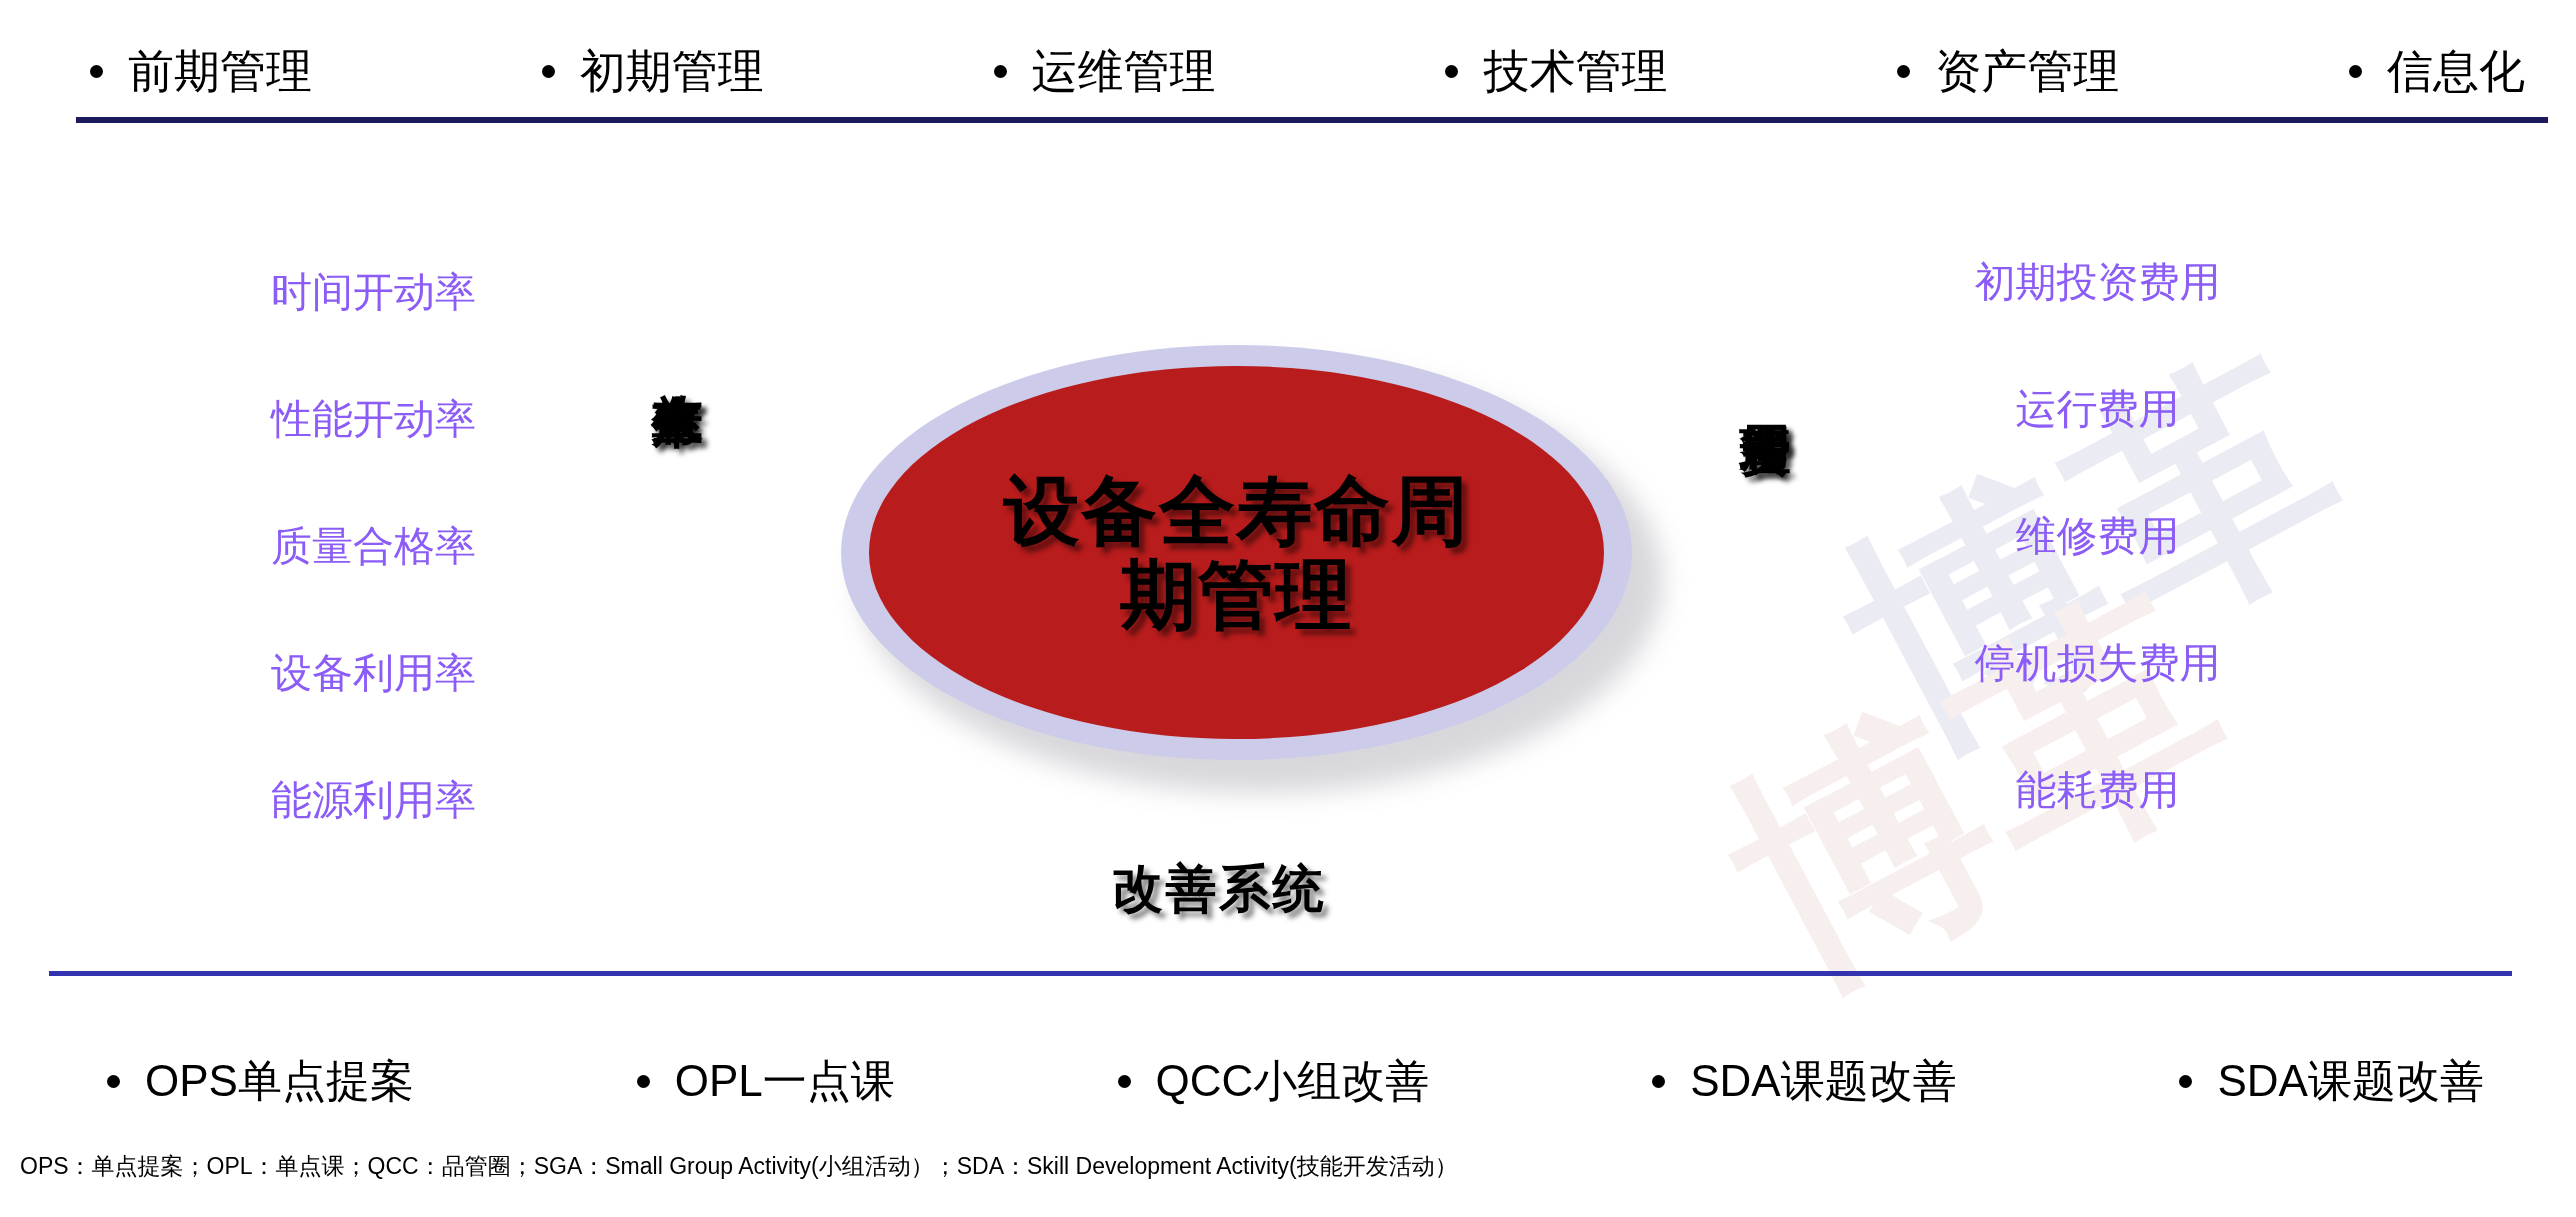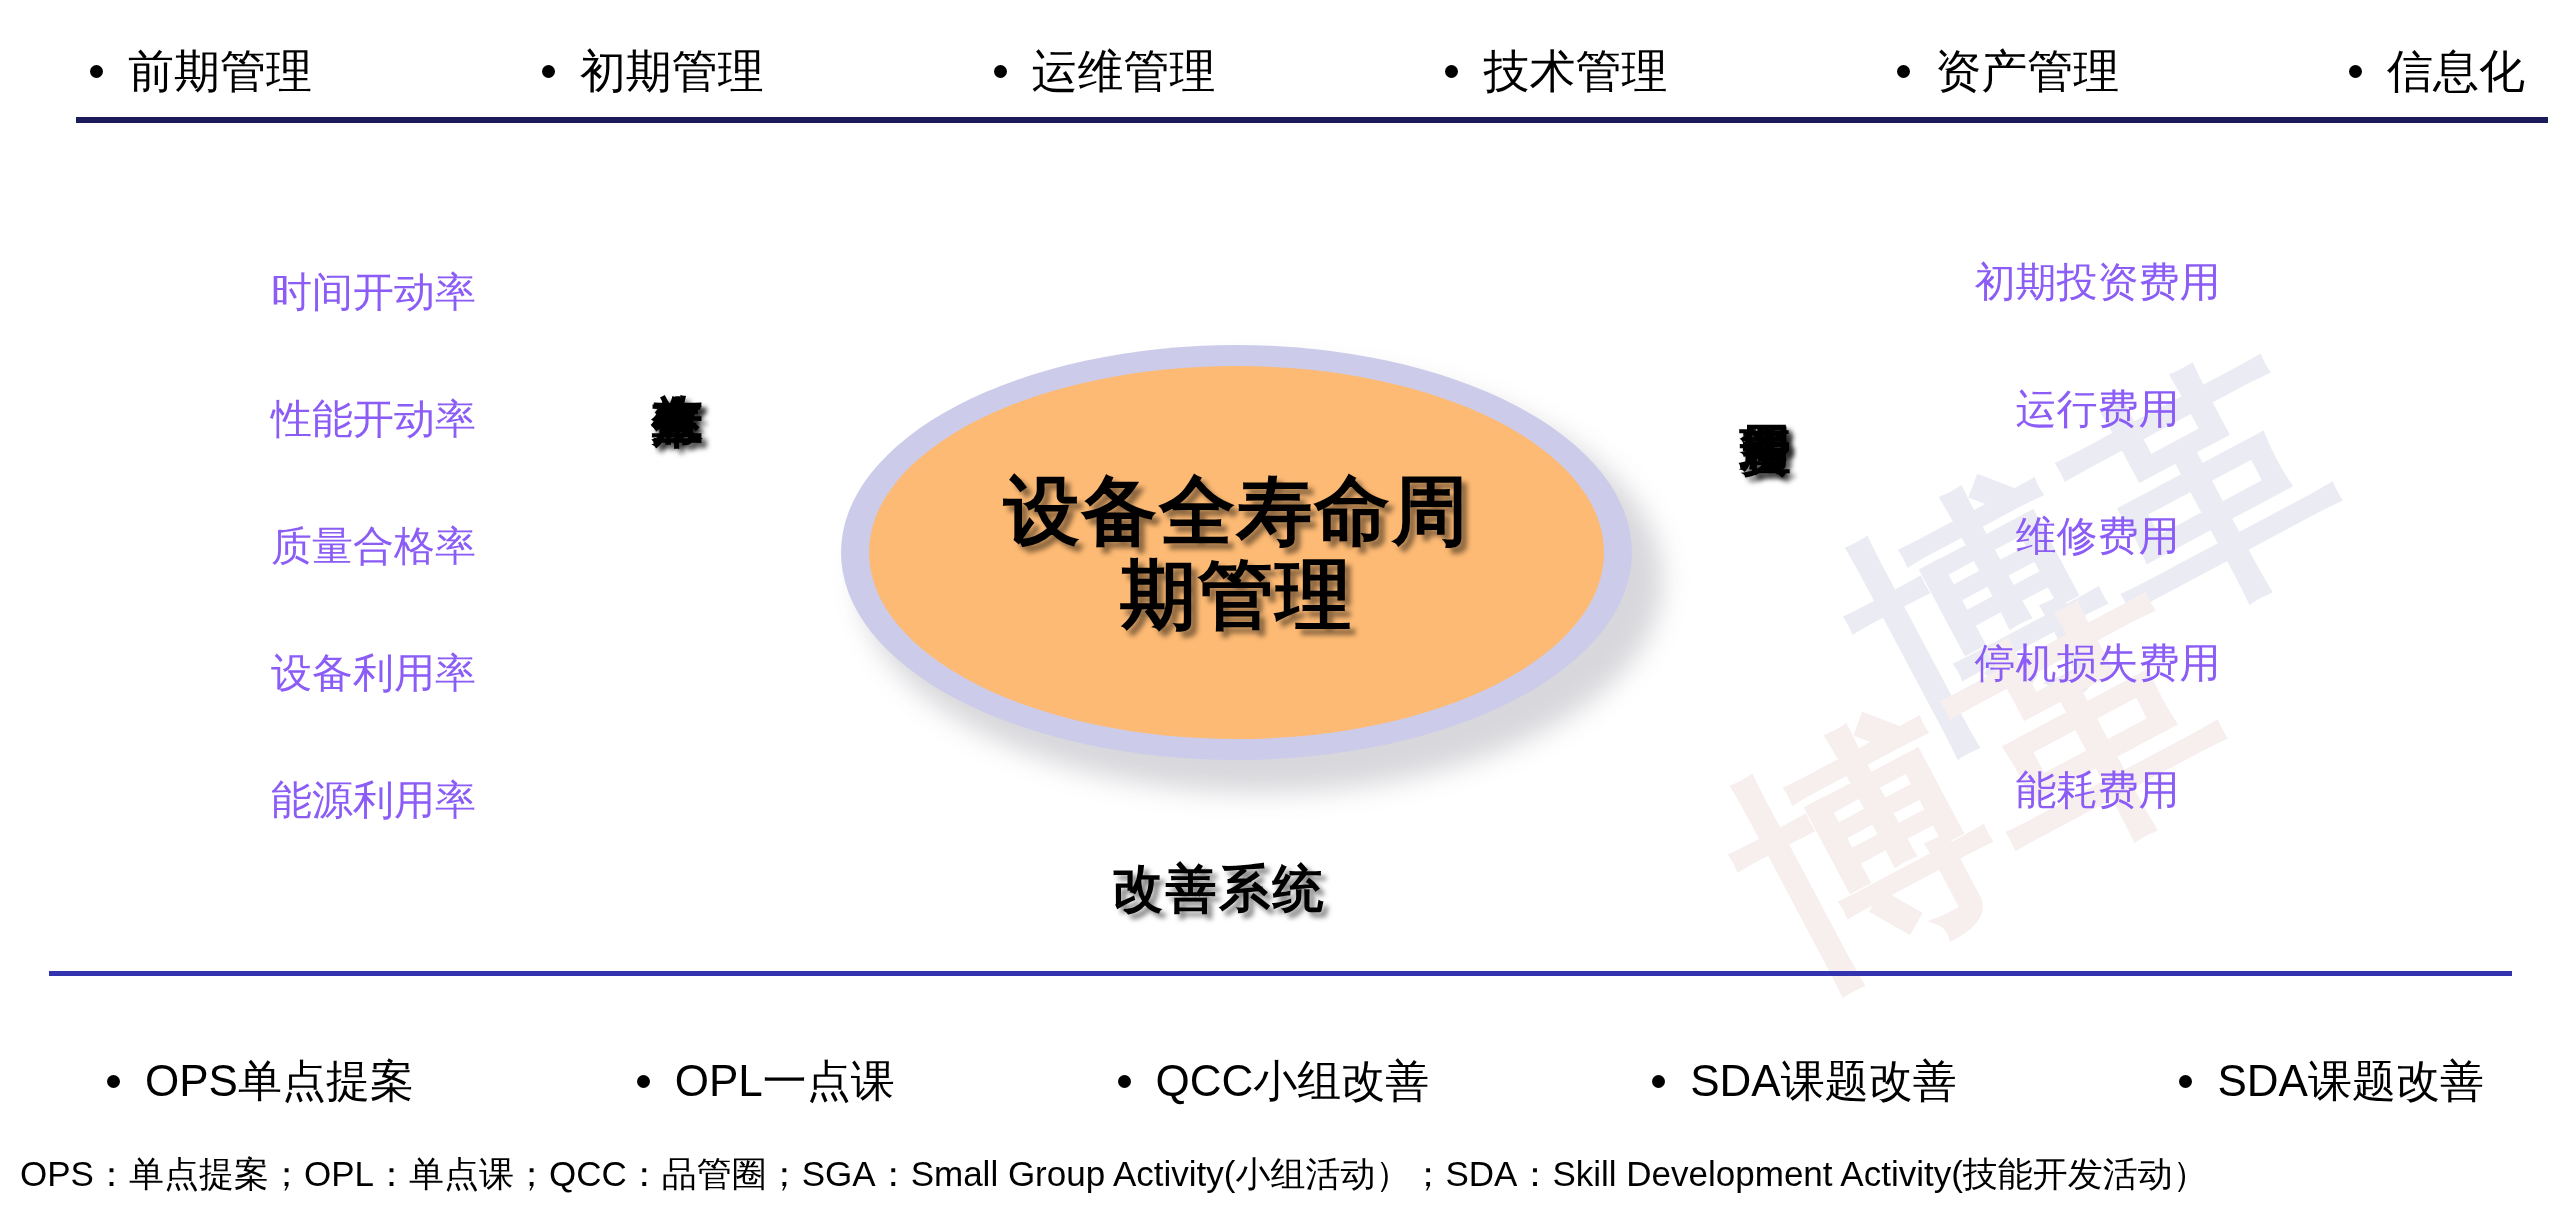--- a/index.html
+++ b/index.html
@@ -138,7 +138,7 @@
     width: 735px;
     height: 373px;
     border-radius: 50%;
-    background: #fdba74;
+    background: #b91c1c;
     display: flex;
     align-items: center;
     justify-content: center;

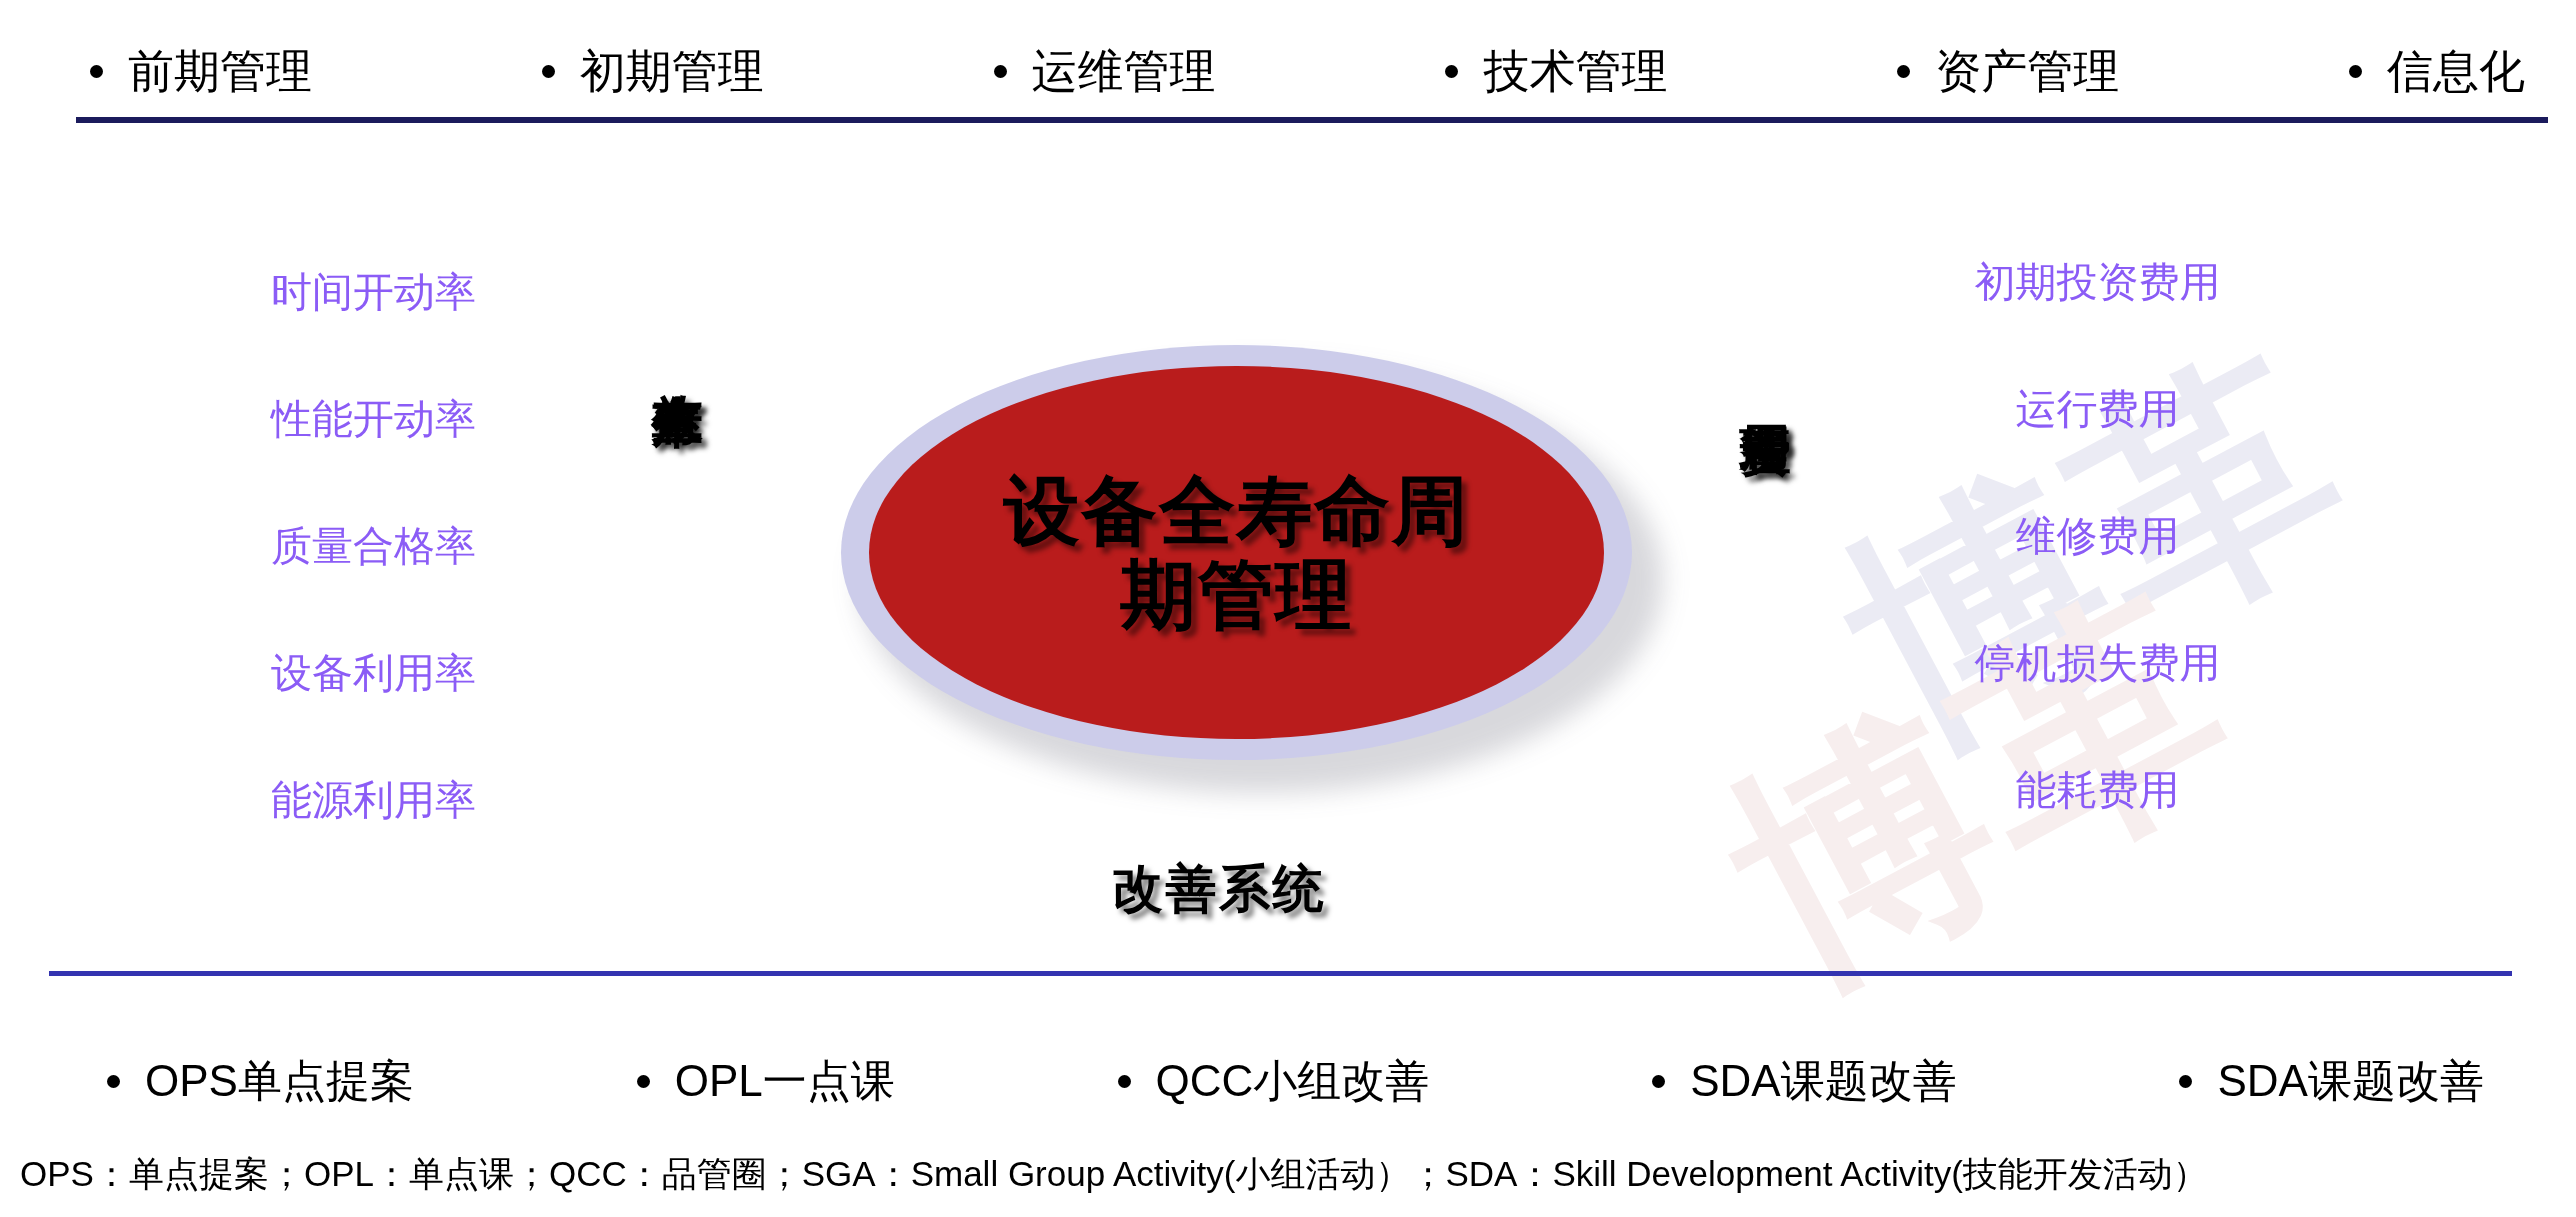--- a/index.html
+++ b/index.html
@@ -201,7 +201,7 @@
     position: absolute;
     left: 20px;
     top: 1151px;
-    font-size: 35px;
+    font-size: 23px;
     color: #000000;
     white-space: nowrap;
     z-index: 3;

